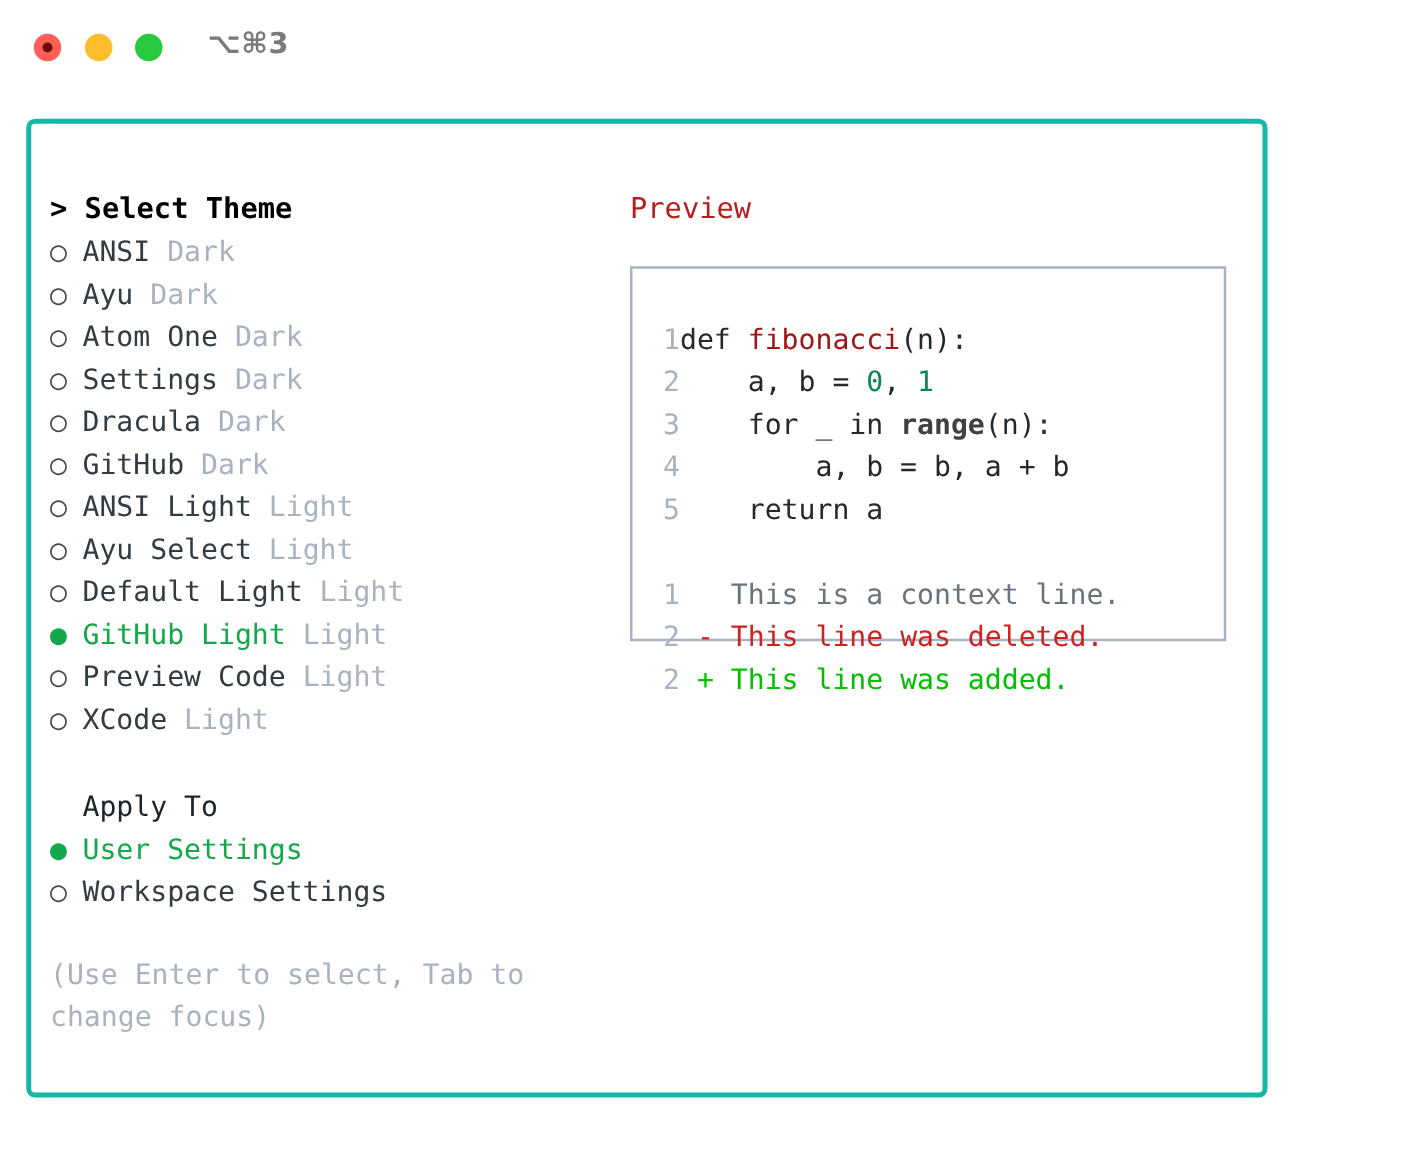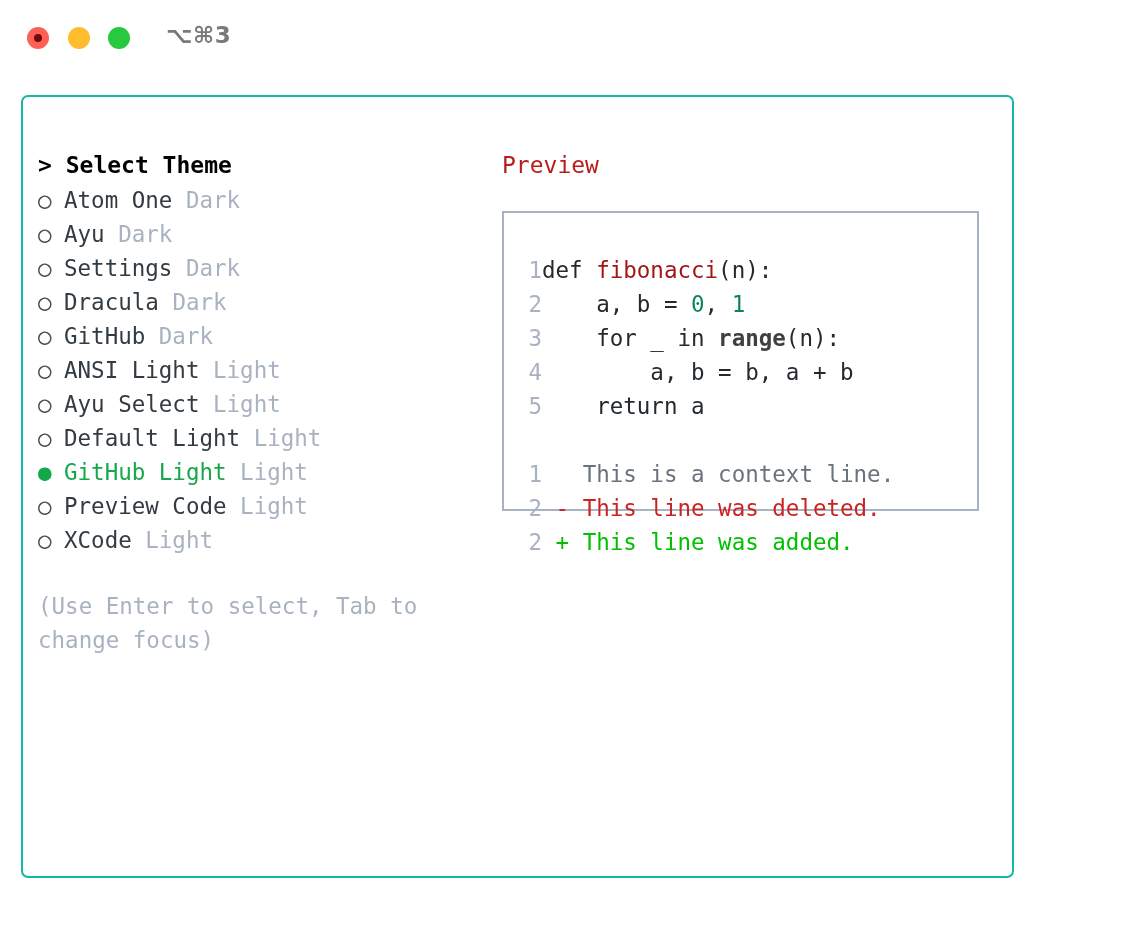--- a/index.html
+++ b/index.html
@@ -69,7 +69,7 @@
     top: 95px;
     width: 993px;
     height: 783px;
-    border: 2px solid #14b8a6;
+    border: 4px solid #14b8a6;
     border-radius: 7px;
     box-sizing: border-box;
     background: #ffffff;

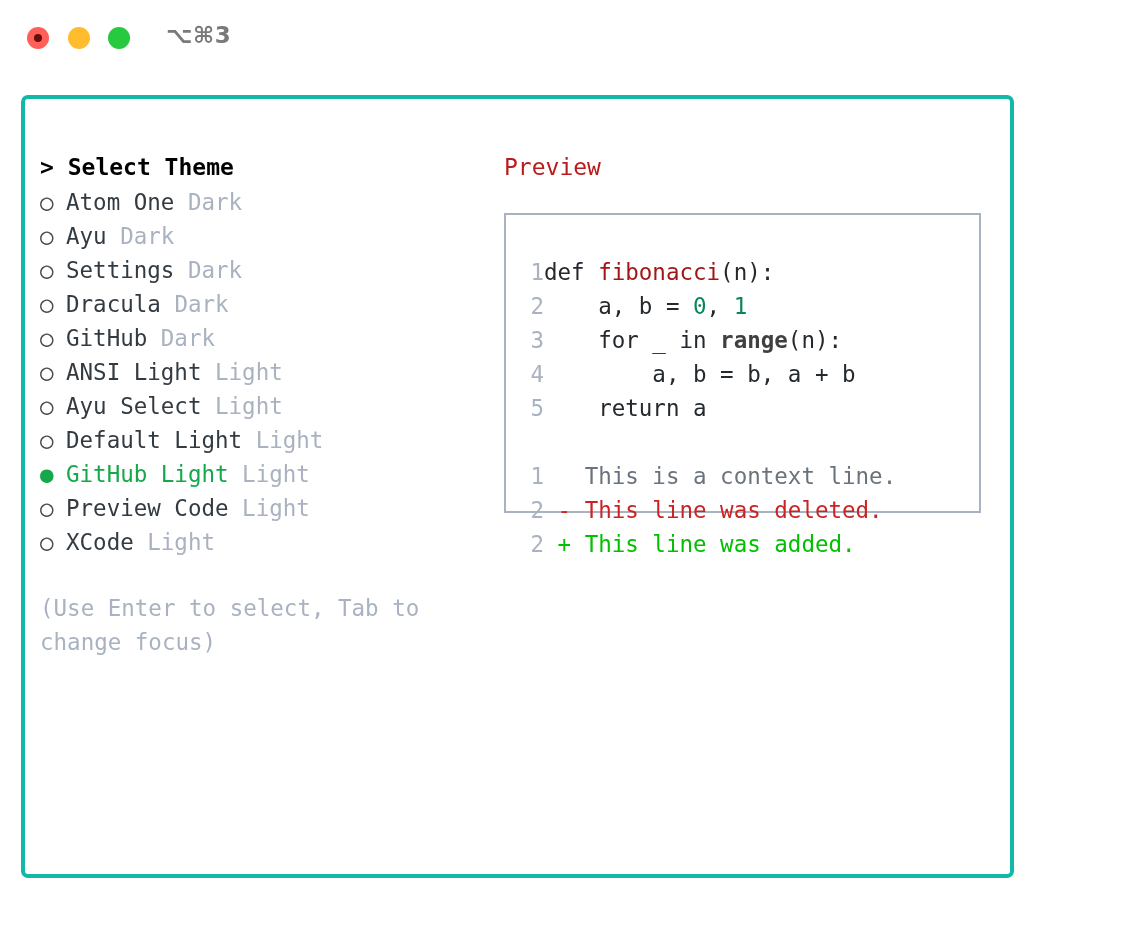--- a/index.html
+++ b/index.html
@@ -197,6 +197,7 @@
       <div id="select-theme-header">&gt; Select Theme</div>
 
       <div id="theme-list">
+          <div class="row"><span class="bullet bullet-empty">○</span><span class="theme-name">ANSI </span><span class="theme-kind">Dark</span></div>
           <div class="row"><span class="bullet bullet-empty">○</span><span class="theme-name">Atom One </span><span class="theme-kind">Dark</span></div>
           <div class="row"><span class="bullet bullet-empty">○</span><span class="theme-name">Ayu </span><span class="theme-kind">Dark</span></div>
           <div class="row"><span class="bullet bullet-empty">○</span><span class="theme-name">Settings </span><span class="theme-kind">Dark</span></div>

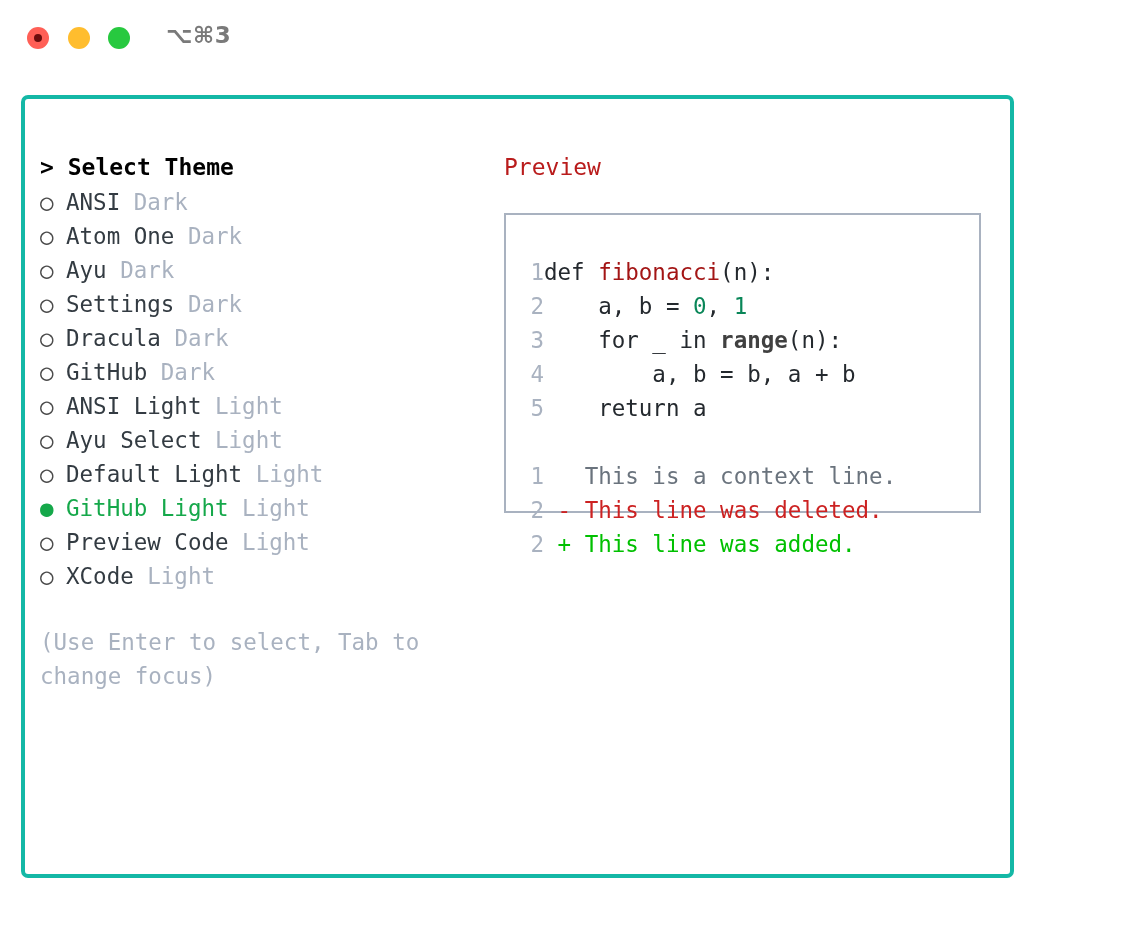--- a/index.html
+++ b/index.html
@@ -198,8 +198,8 @@
 
       <div id="theme-list">
           <div class="row"><span class="bullet bullet-empty">○</span><span class="theme-name">ANSI </span><span class="theme-kind">Dark</span></div>
+          <div class="row"><span class="bullet bullet-empty">○</span><span class="theme-name">Ayu </span><span class="theme-kind">Dark</span></div>
           <div class="row"><span class="bullet bullet-empty">○</span><span class="theme-name">Atom One </span><span class="theme-kind">Dark</span></div>
-          <div class="row"><span class="bullet bullet-empty">○</span><span class="theme-name">Ayu </span><span class="theme-kind">Dark</span></div>
           <div class="row"><span class="bullet bullet-empty">○</span><span class="theme-name">Settings </span><span class="theme-kind">Dark</span></div>
           <div class="row"><span class="bullet bullet-empty">○</span><span class="theme-name">Dracula </span><span class="theme-kind">Dark</span></div>
           <div class="row"><span class="bullet bullet-empty">○</span><span class="theme-name">GitHub </span><span class="theme-kind">Dark</span></div>

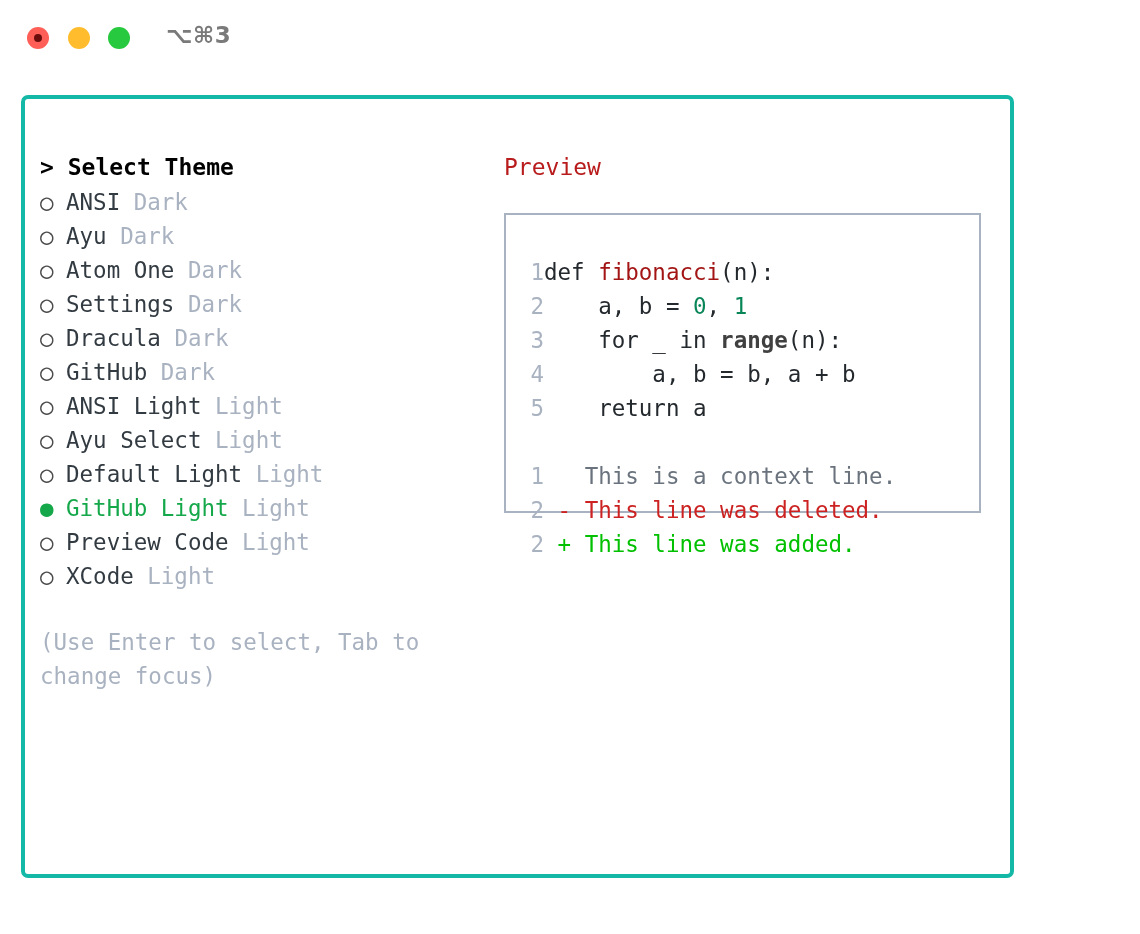--- a/index.html
+++ b/index.html
@@ -211,6 +211,13 @@
           <div class="row"><span class="bullet bullet-empty">○</span><span class="theme-name">XCode </span><span class="theme-kind">Light</span></div>
         </div>
 
+      <div id="apply-to-block">
+        <div id="apply-to-label">Apply To</div>
+        <div id="apply-to-list">
+            <div class="row"><span class="bullet bullet-filled">●</span><span class="apply-name selected">User Settings</span></div>
+            <div class="row"><span class="bullet bullet-empty">○</span><span class="apply-name">Workspace Settings</span></div>
+          </div>
+      </div>
 
       <div id="hint-text">(Use Enter to select, Tab to change focus)</div>
     </div>

